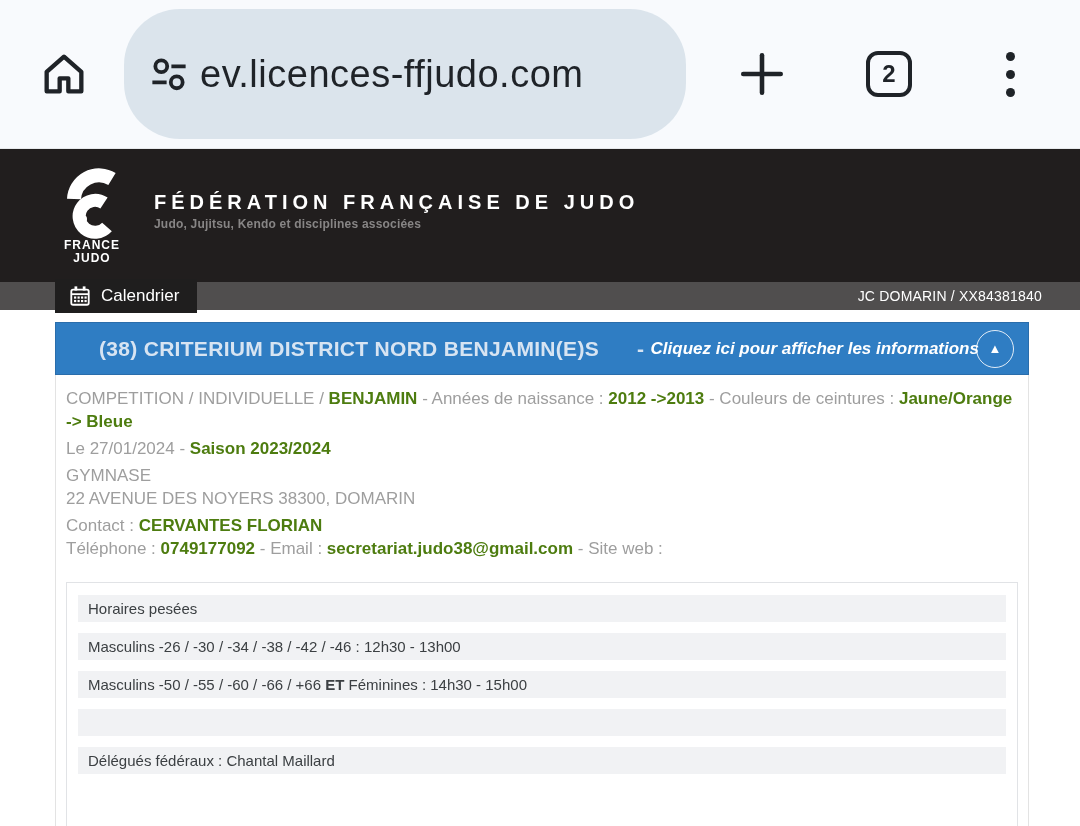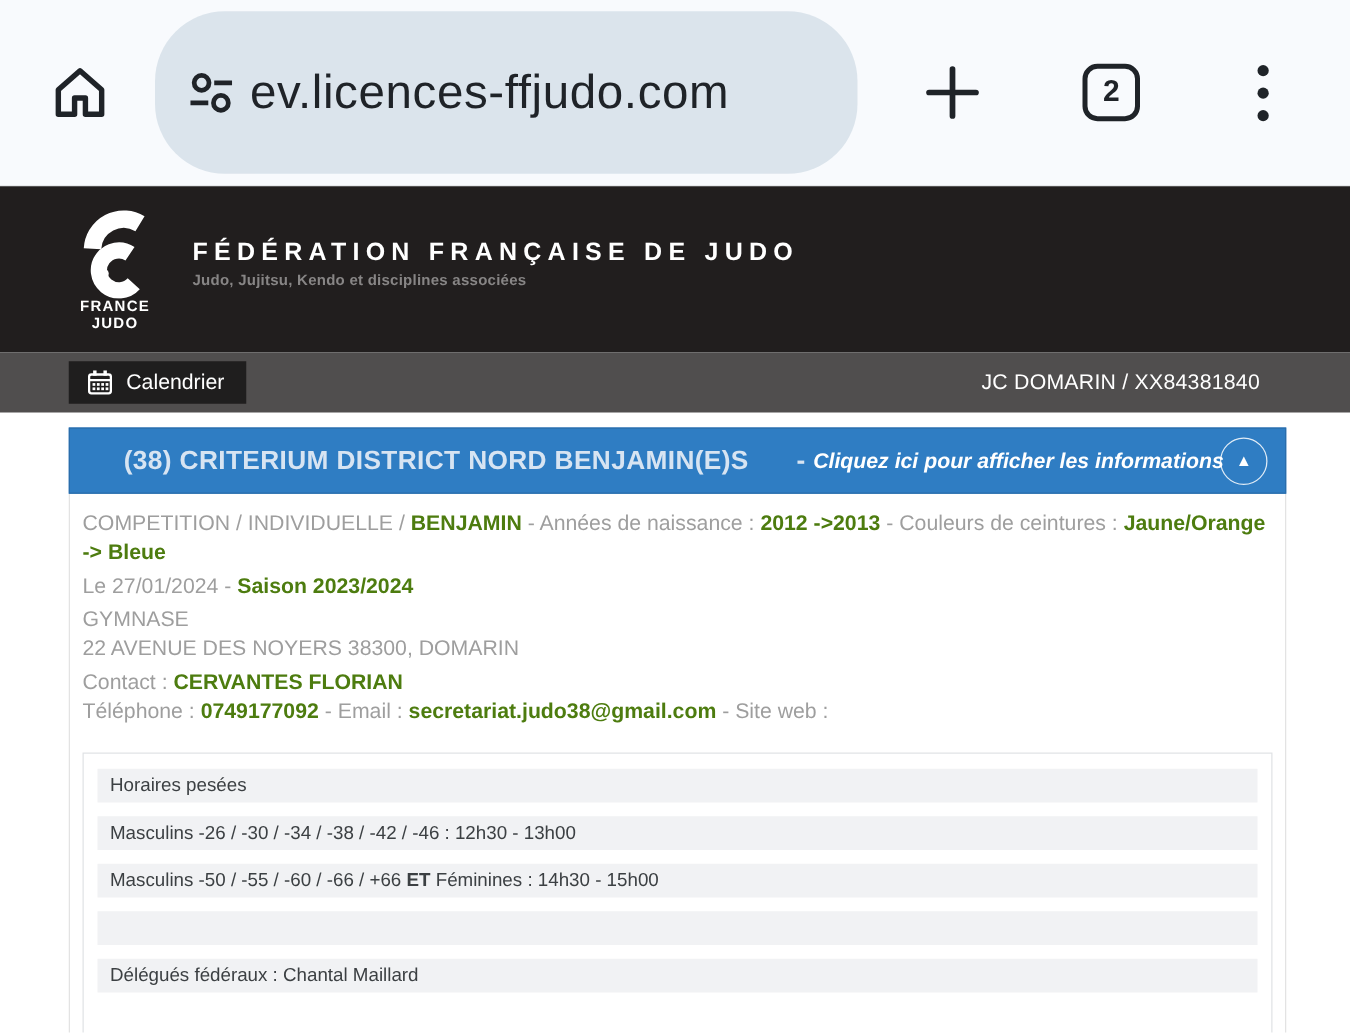--- a/index.html
+++ b/index.html
@@ -37,7 +37,7 @@
     letter-spacing:0.2px; }
 
   
-  .navbar { height:48px; background:#504e4e; display:flex; align-items:center; }
+  .navbar { height:28px; background:#504e4e; display:flex; align-items:center; }
   .cal-btn { margin-left:55px; height:34px; background:#1f1e1e; display:flex;
     align-items:center; padding:0 18px 0 14px; cursor:pointer; }
   .cal-btn .label { color:#ffffff; font-size:17px; margin-left:10px; }

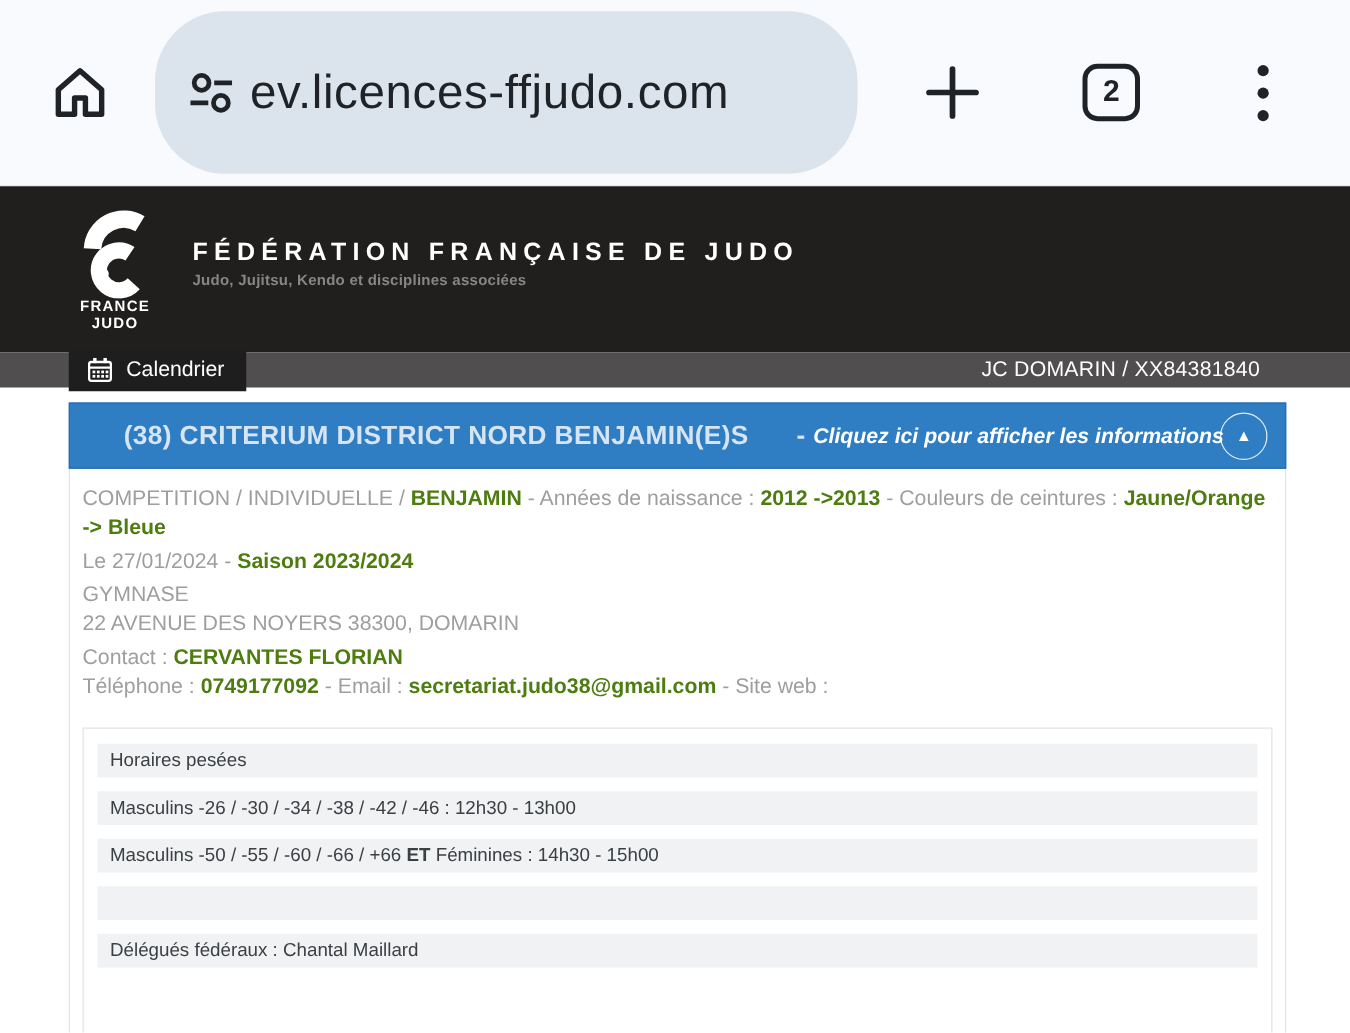--- a/index.html
+++ b/index.html
@@ -41,7 +41,7 @@
   .cal-btn { margin-left:55px; height:34px; background:#1f1e1e; display:flex;
     align-items:center; padding:0 18px 0 14px; cursor:pointer; }
   .cal-btn .label { color:#ffffff; font-size:17px; margin-left:10px; }
-  .navbar .user { margin-left:auto; margin-right:72px; color:#ffffff; font-size:17px;
+  .navbar .user { margin-left:auto; margin-right:38px; color:#ffffff; font-size:14px;
     letter-spacing:0.2px; }
 
   

